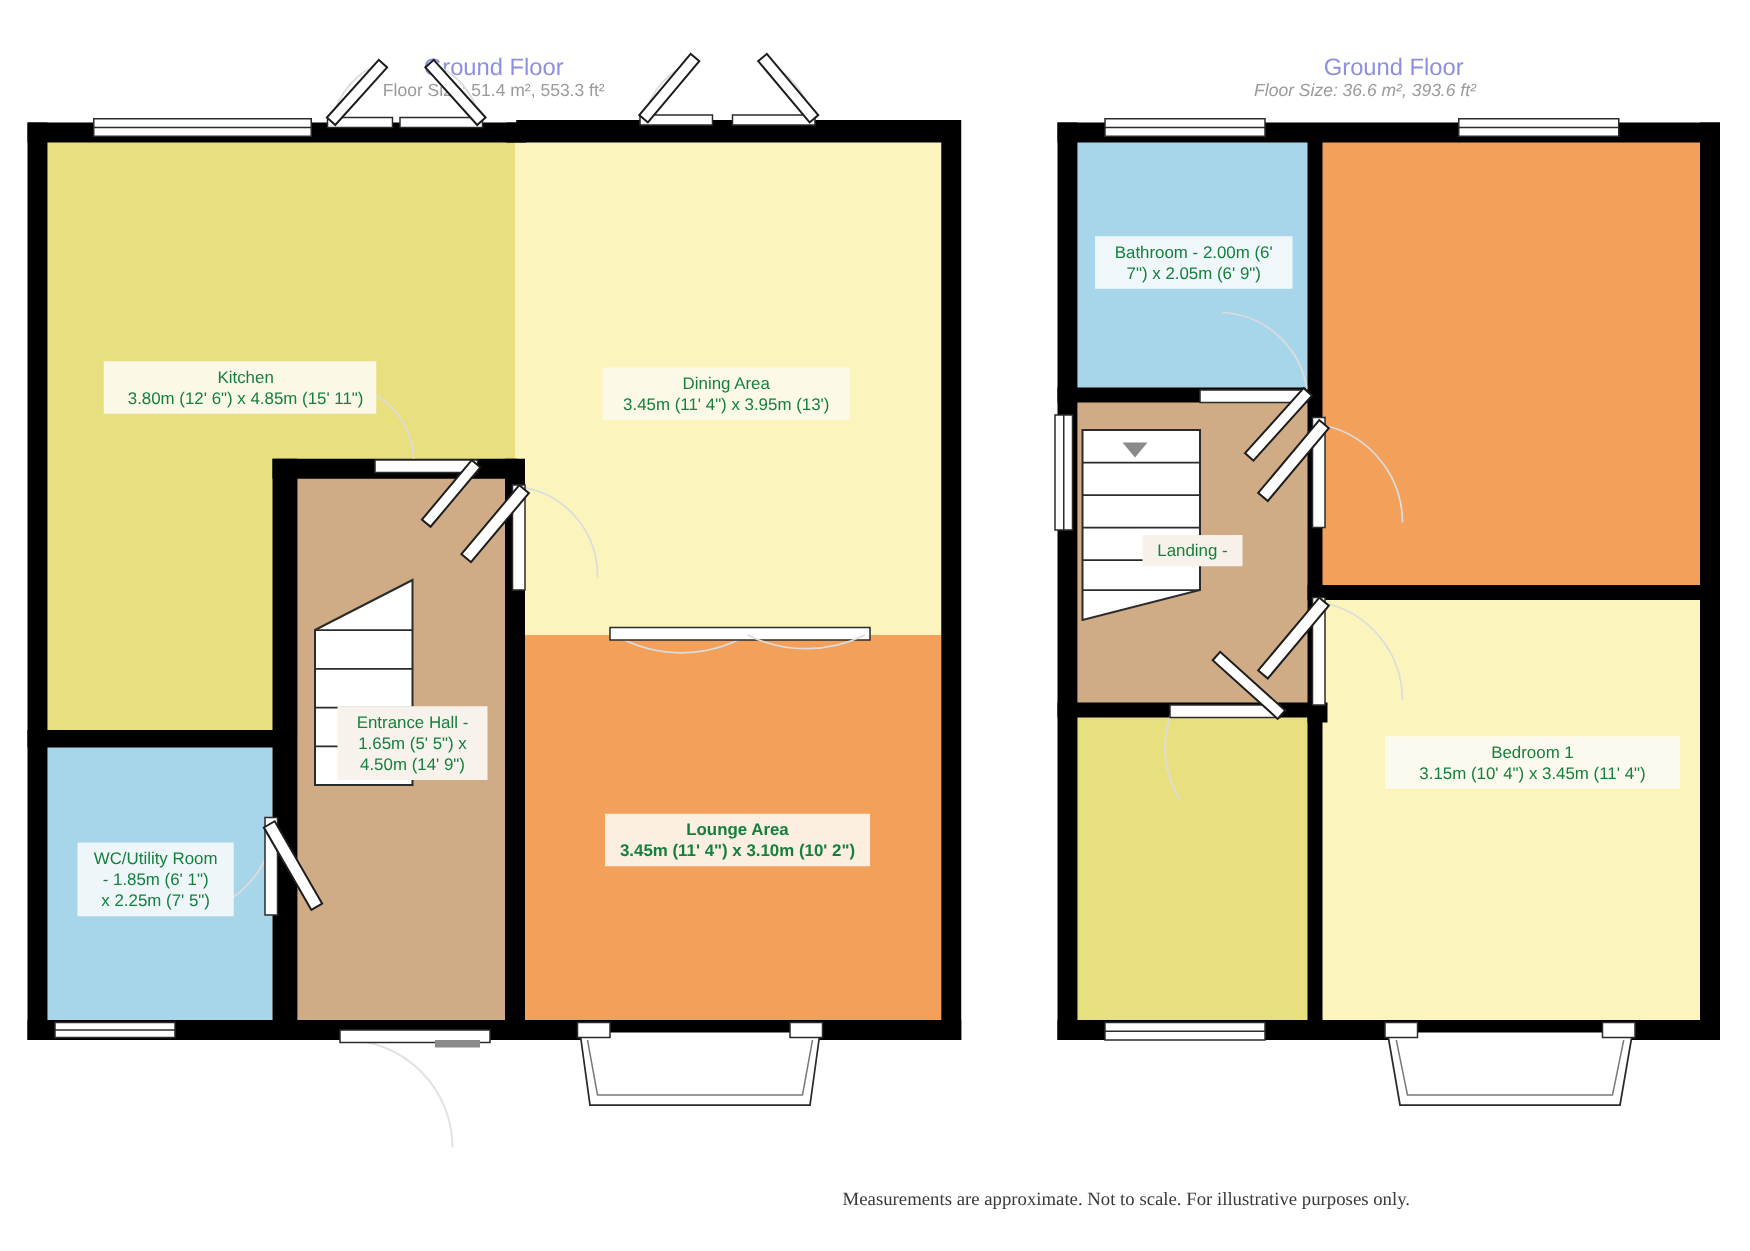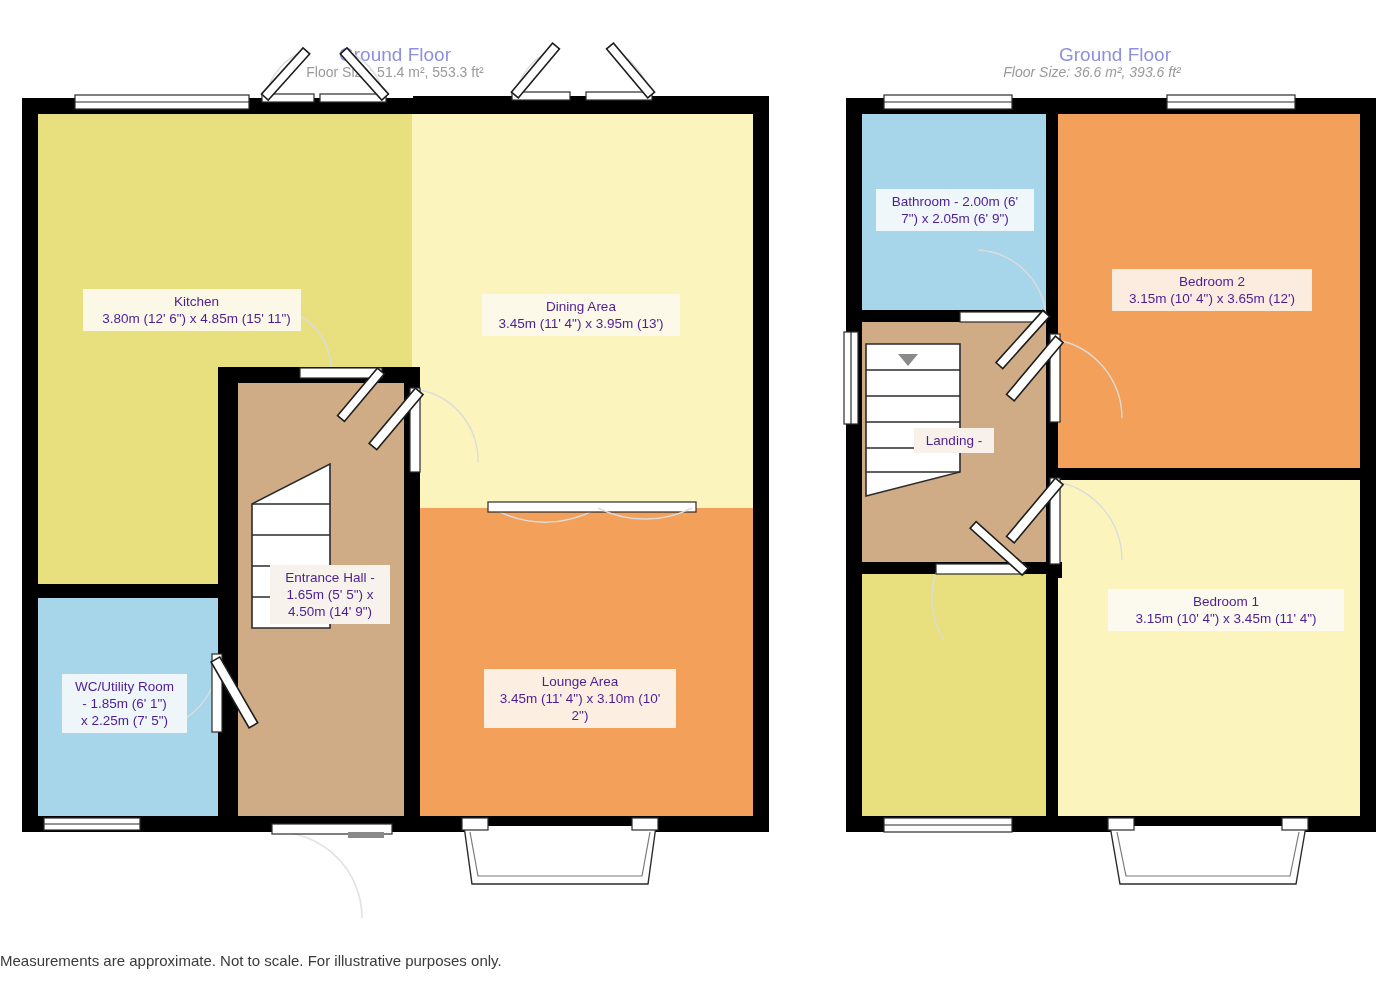--- a/index.html
+++ b/index.html
@@ -50,7 +50,7 @@
   .room-label {
     position: absolute;
     background: #fbf7ef;
-    color: #4c1d95;
+    color: #15803d;
     font-size: 13.5px;
     line-height: 17px;
     text-align: center;

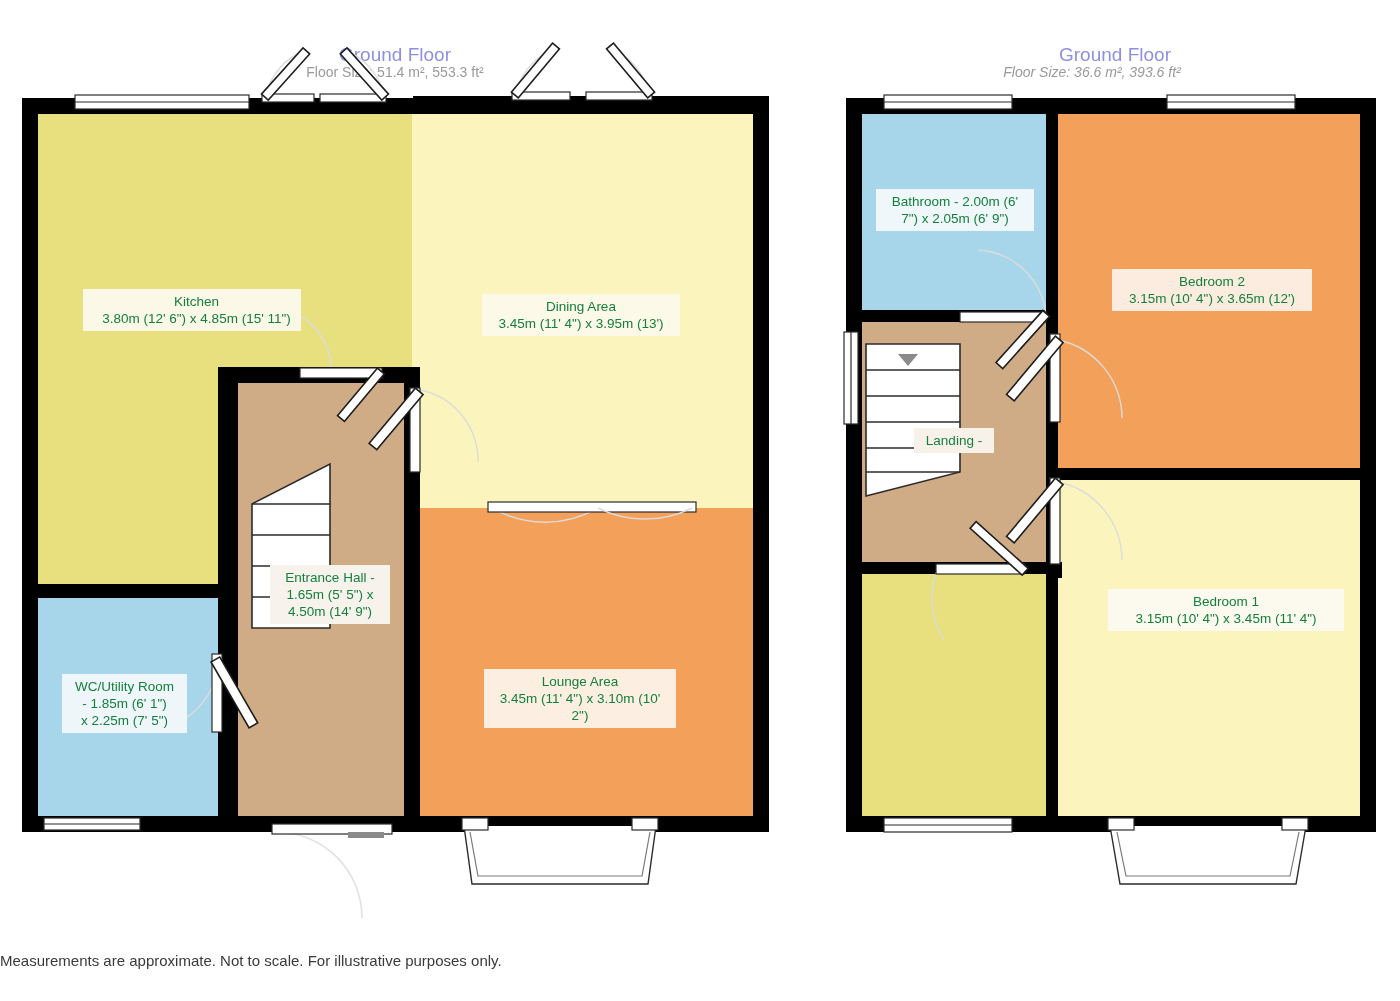--- a/index.html
+++ b/index.html
@@ -342,8 +342,6 @@
   <div class="room-label lbl-bath" style="left:876px; top:189px; width:158px;">Bathroom - 2.00m (6'
 7") x 2.05m (6' 9")</div>
 
-  <div class="room-label lbl-bed2" style="left:1112px; top:269px; width:200px;">Bedroom 2
-3.15m (10' 4") x 3.65m (12')</div>
 
   <div class="room-label lbl-bed1" style="left:1108px; top:589px; width:236px;">Bedroom 1
 3.15m (10' 4") x 3.45m (11' 4")</div>

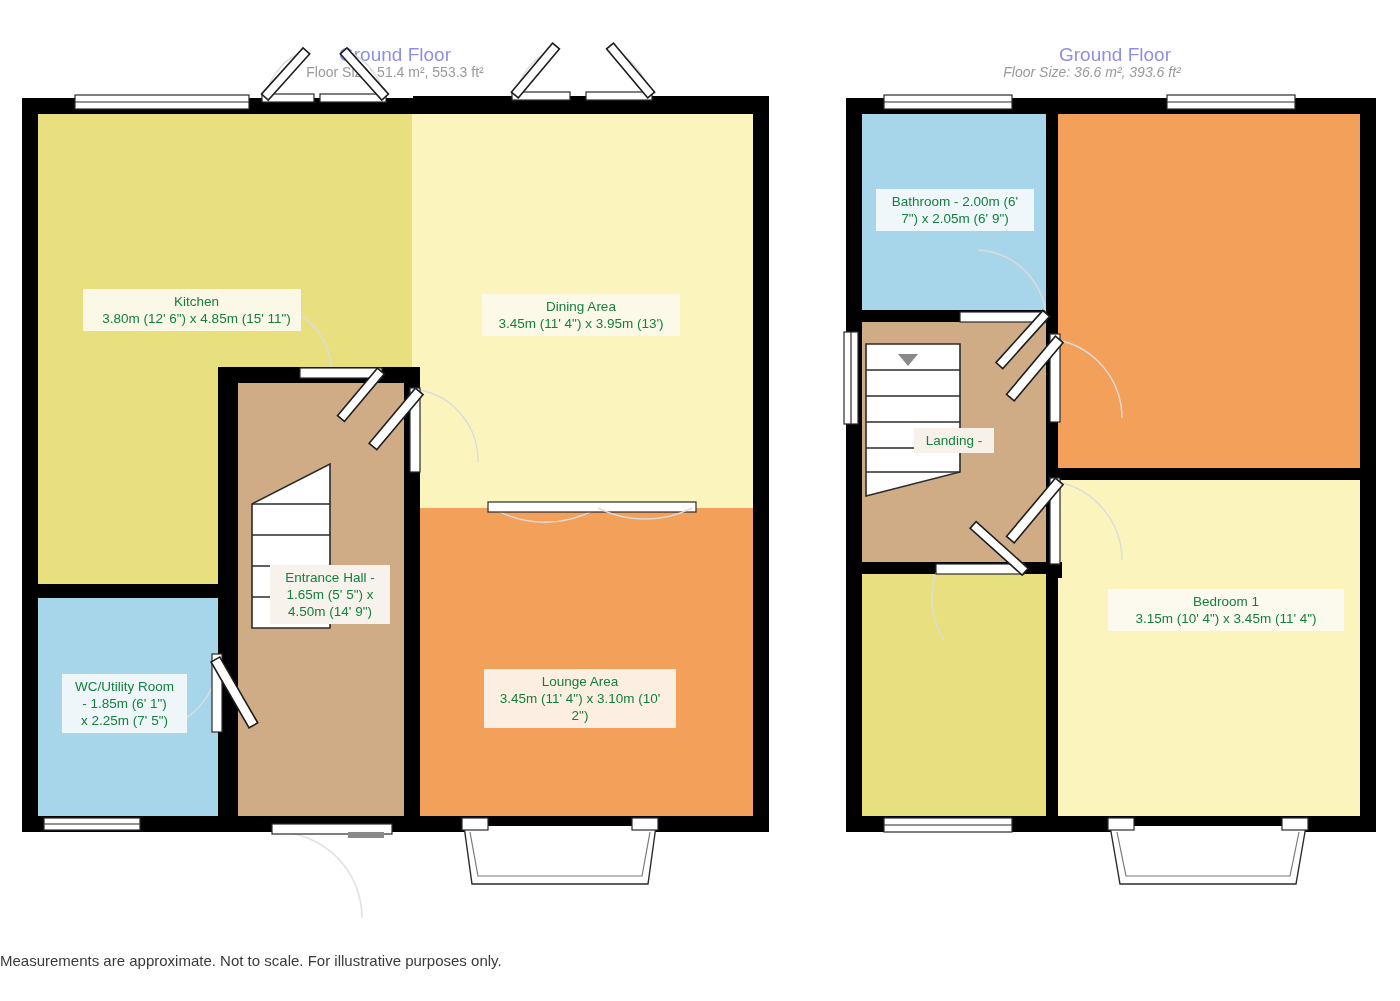--- a/index.html
+++ b/index.html
@@ -328,7 +328,7 @@
   <div class="room-label lbl-dining" style="left:482px; top:294px; width:198px;">Dining Area
 3.45m (11' 4") x 3.95m (13')</div>
 
-  <div class="room-label lbl-lounge" style="left:484px; top:669px; width:192px;">Lounge Area
+  <div class="room-label lbl-lounge" style="left:484px; top:651px; width:212px;font-weight:bold;">Lounge Area
 3.45m (11' 4") x 3.10m (10' 2")</div>
 
   <div class="room-label lbl-hall" style="left:270px; top:565px; width:120px;">Entrance Hall -

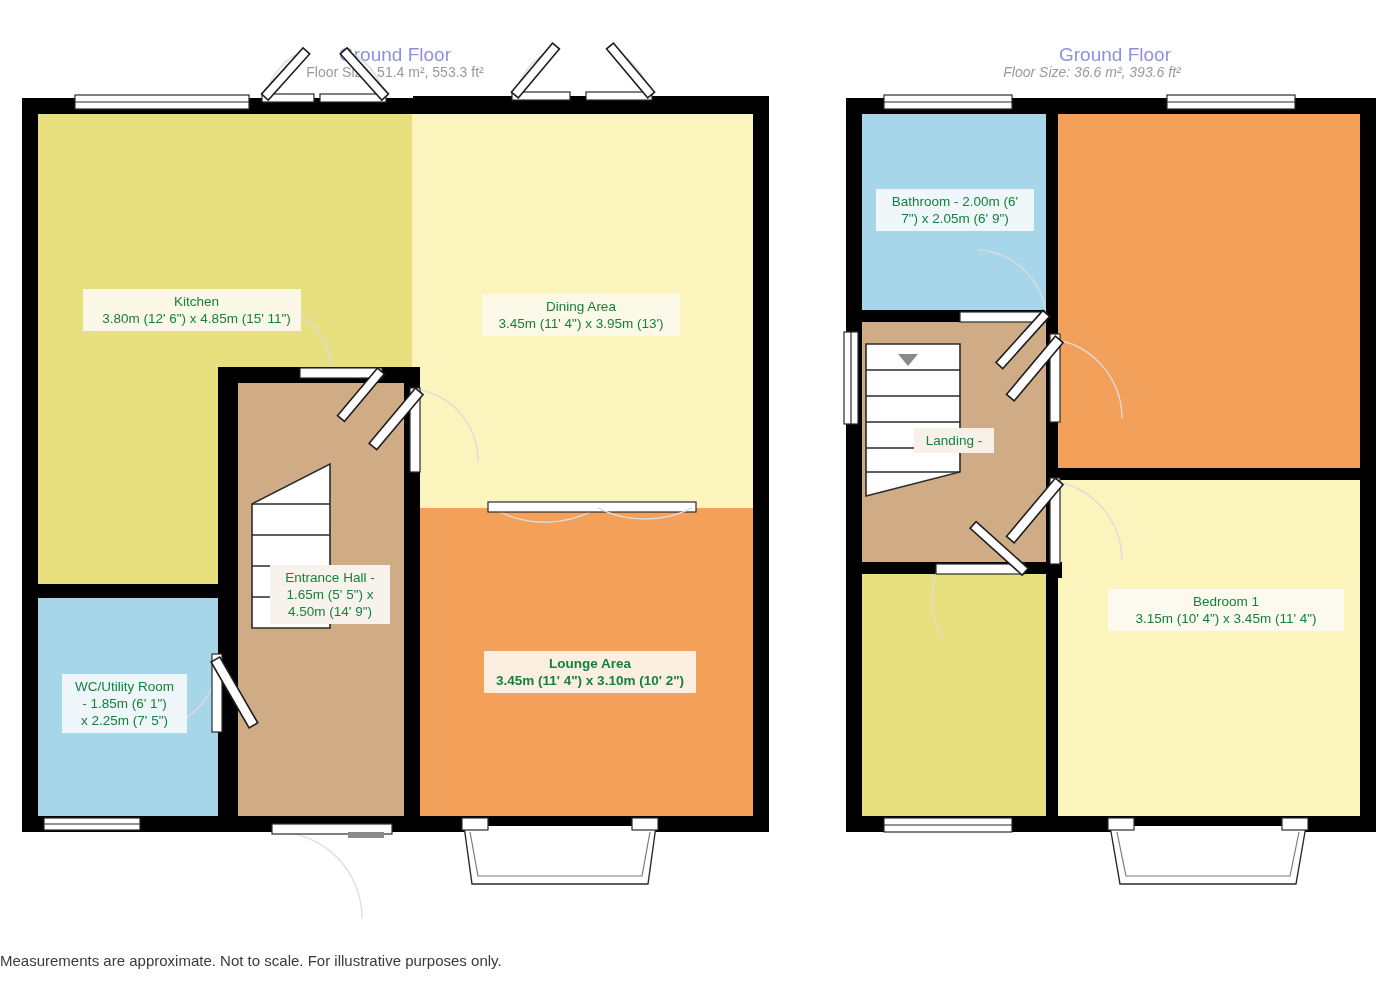--- a/index.html
+++ b/index.html
@@ -37,10 +37,10 @@
     left: 0;
     top: 952px;
     width: 1128px;
-    text-align: left;
+    text-align: right;
     font-size: 15px;
     color: #3a3a3a;
-    font-family: Liberation Sans, sans-serif;
+    font-family: Liberation Serif, serif;
   }
   .plan-svg {
     position: absolute;

